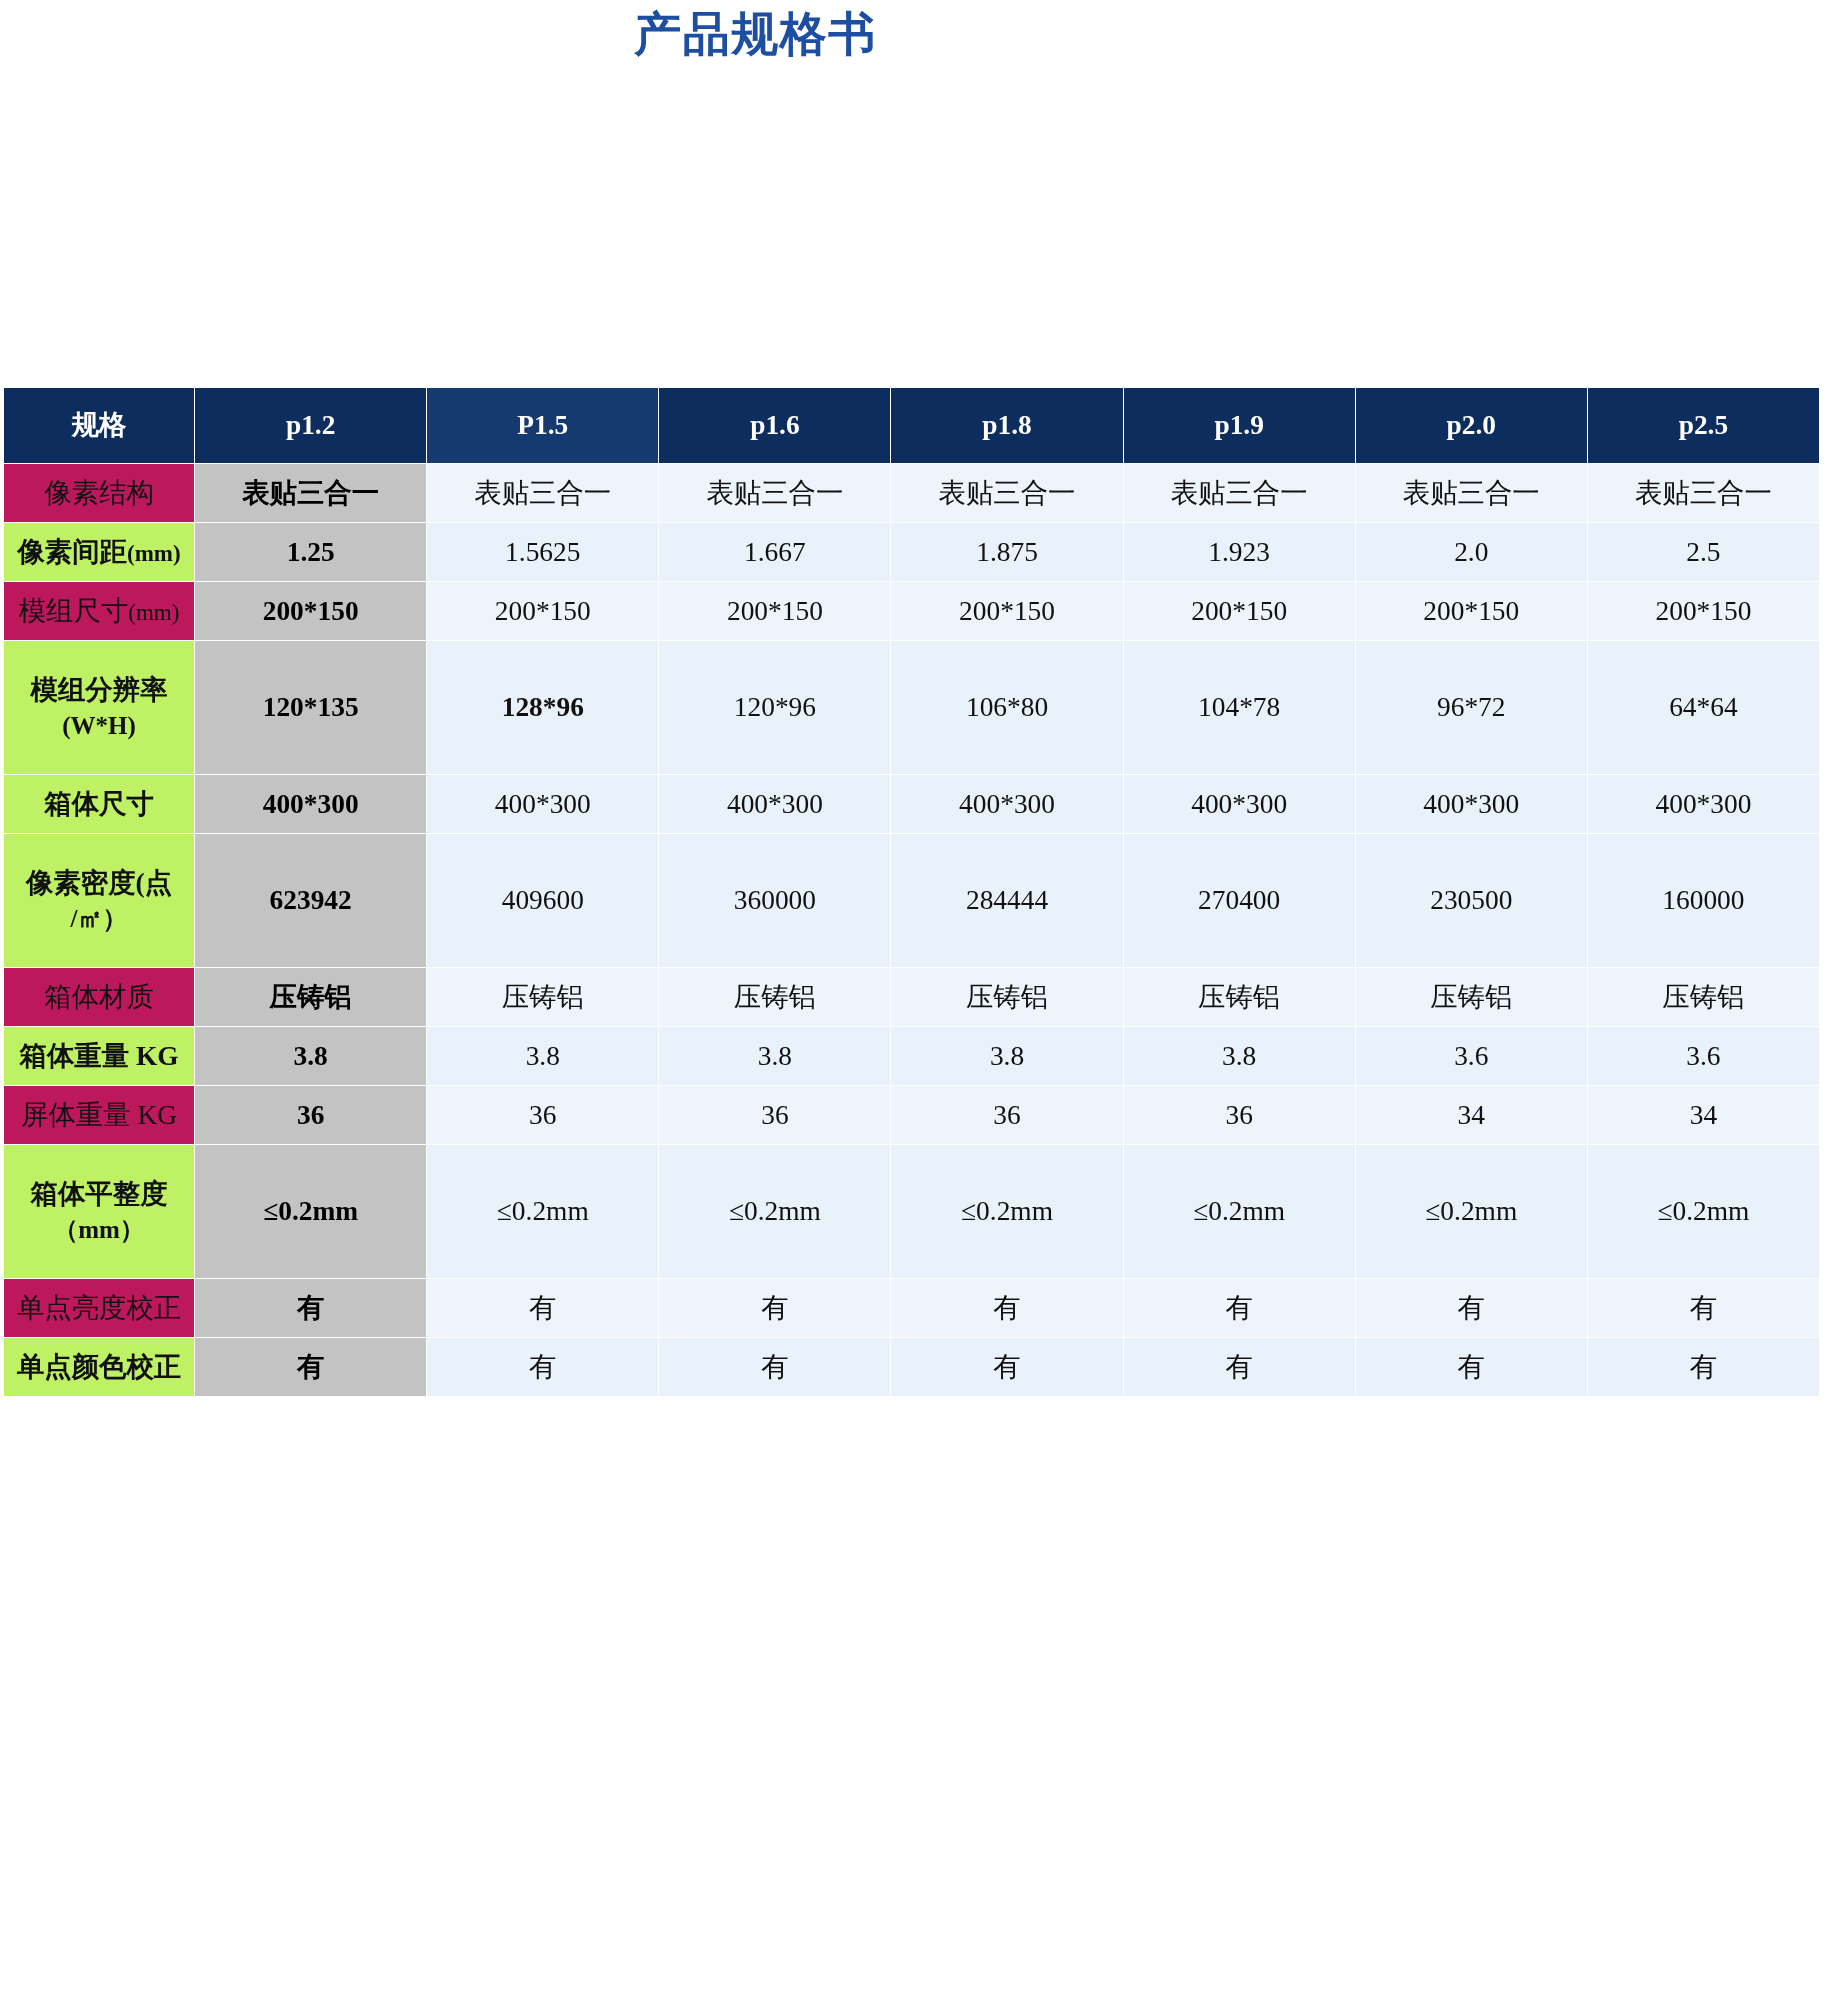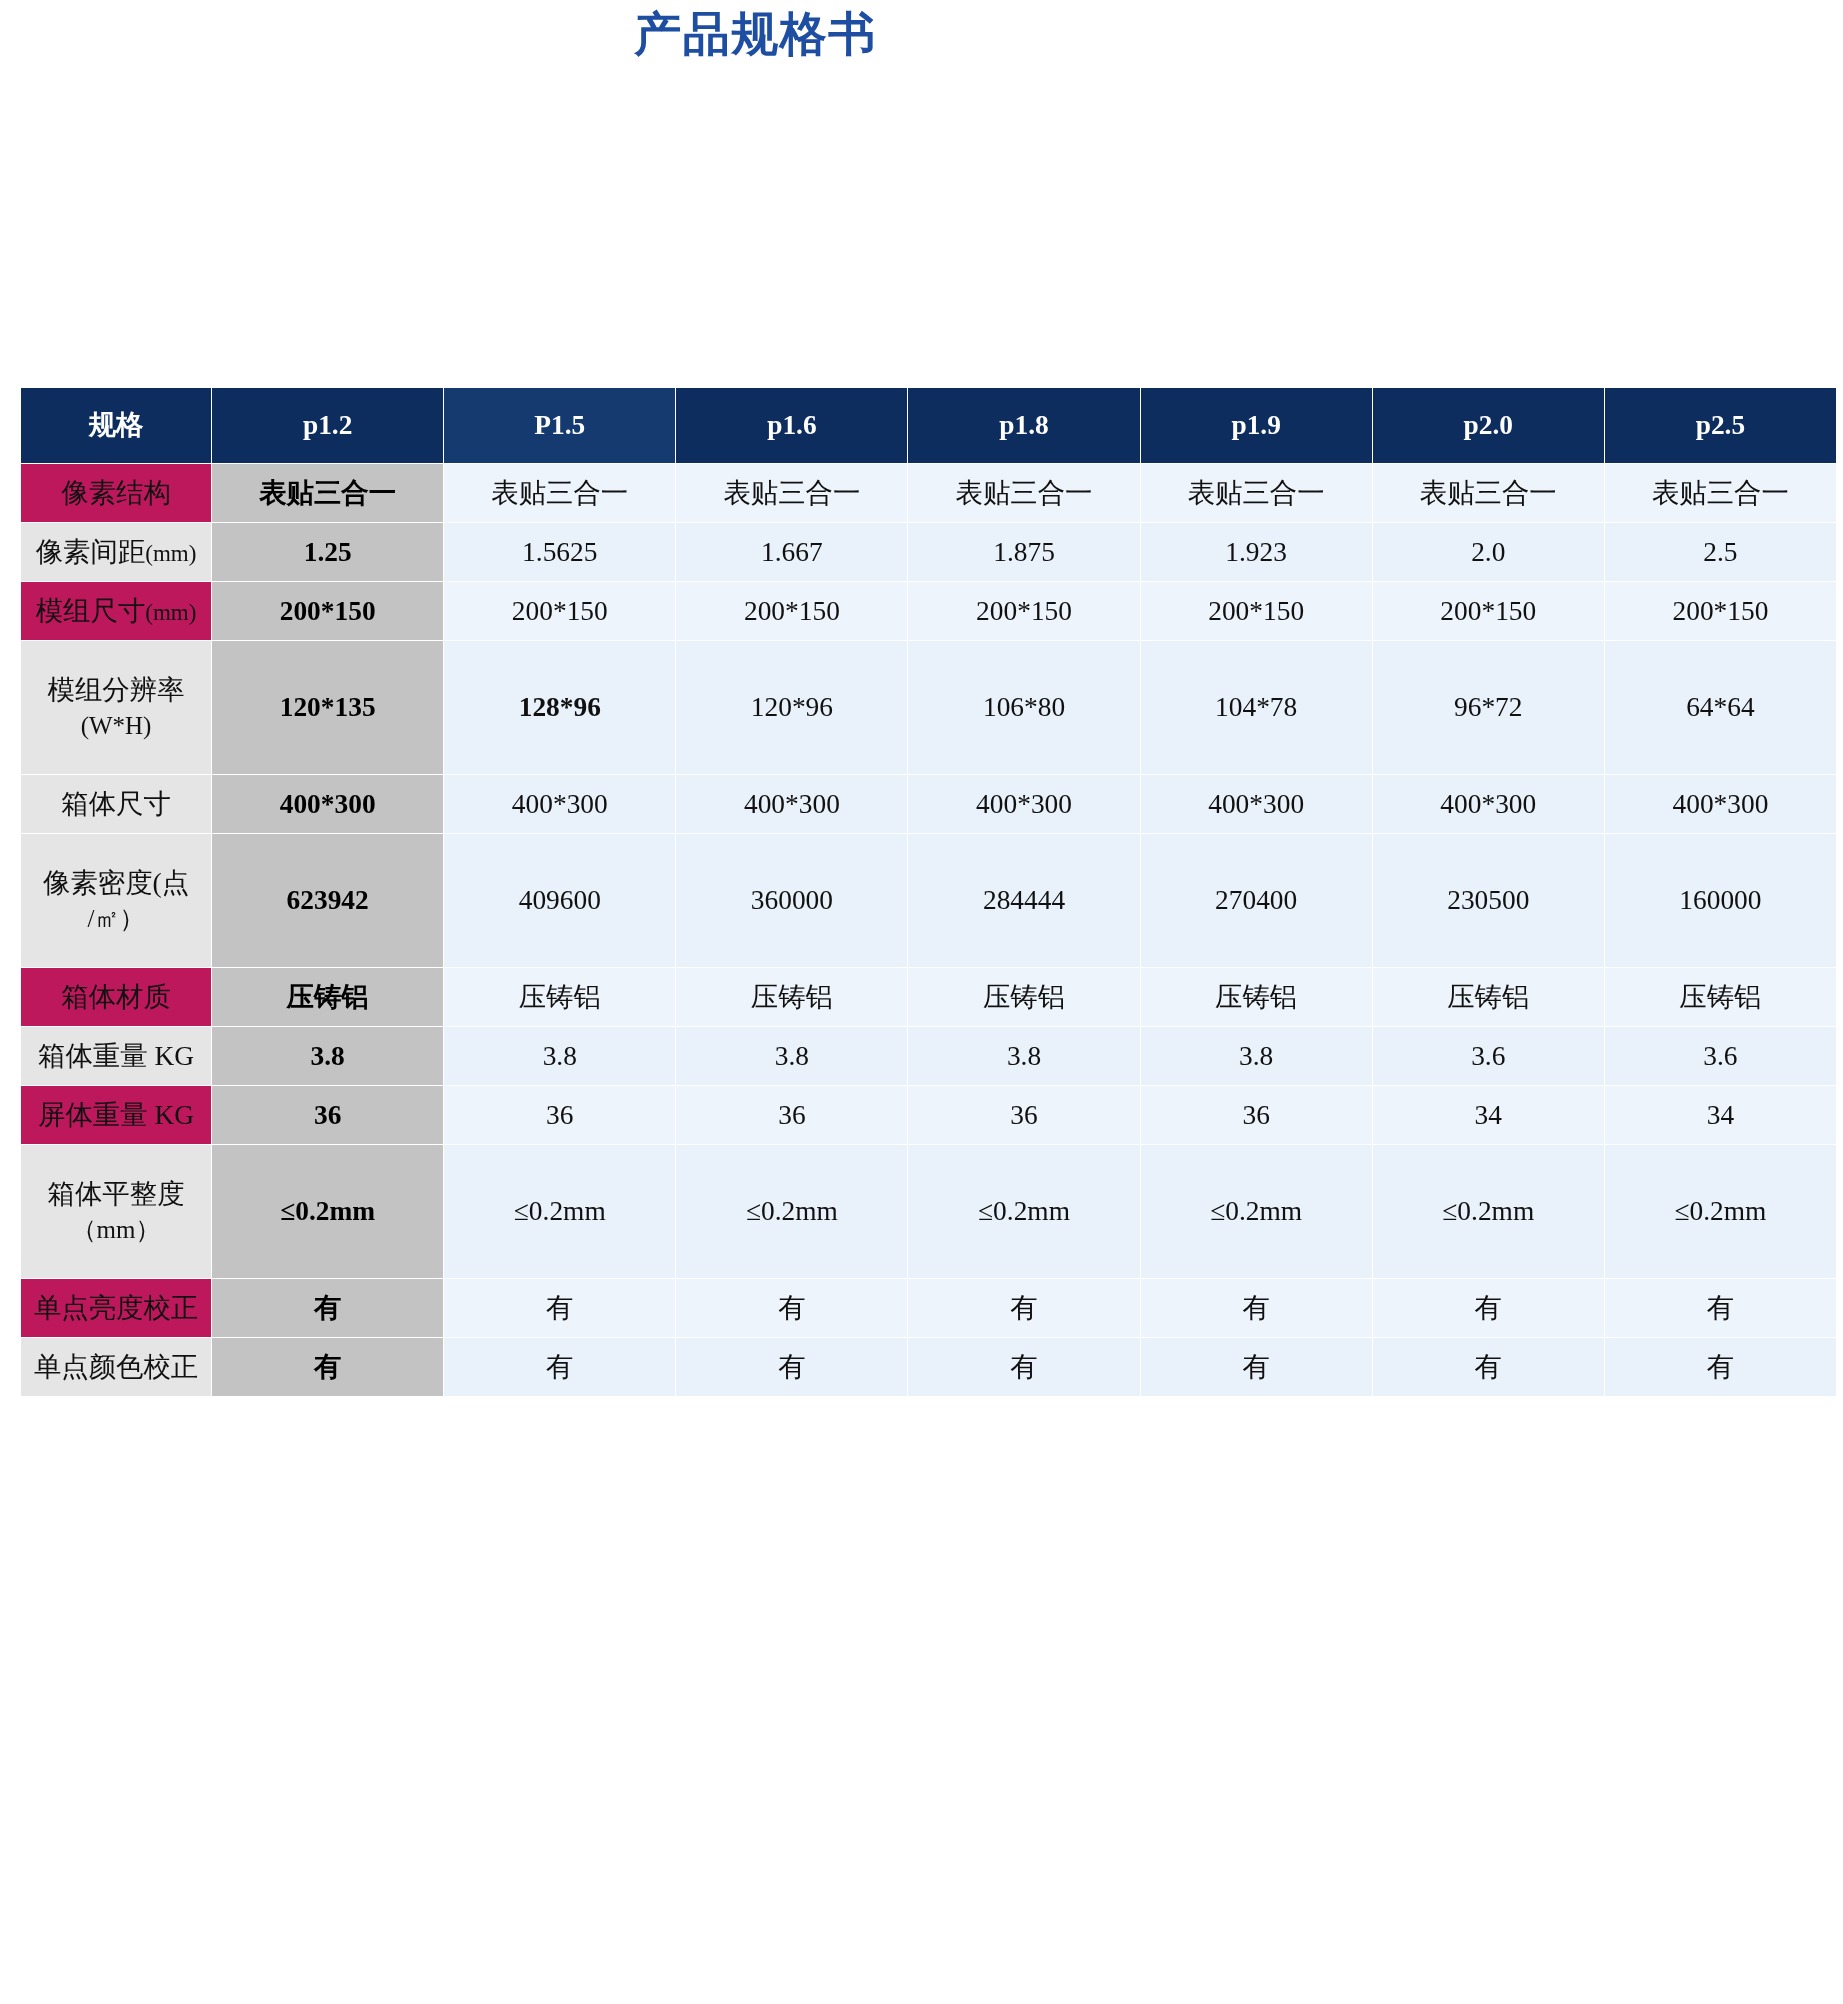--- a/index.html
+++ b/index.html
@@ -32,7 +32,7 @@
   }
   .table-wrap {
     position: absolute;
-    left: 20px;
+    left: 3px;
     top: 387px;
     width: 1817px;
   }

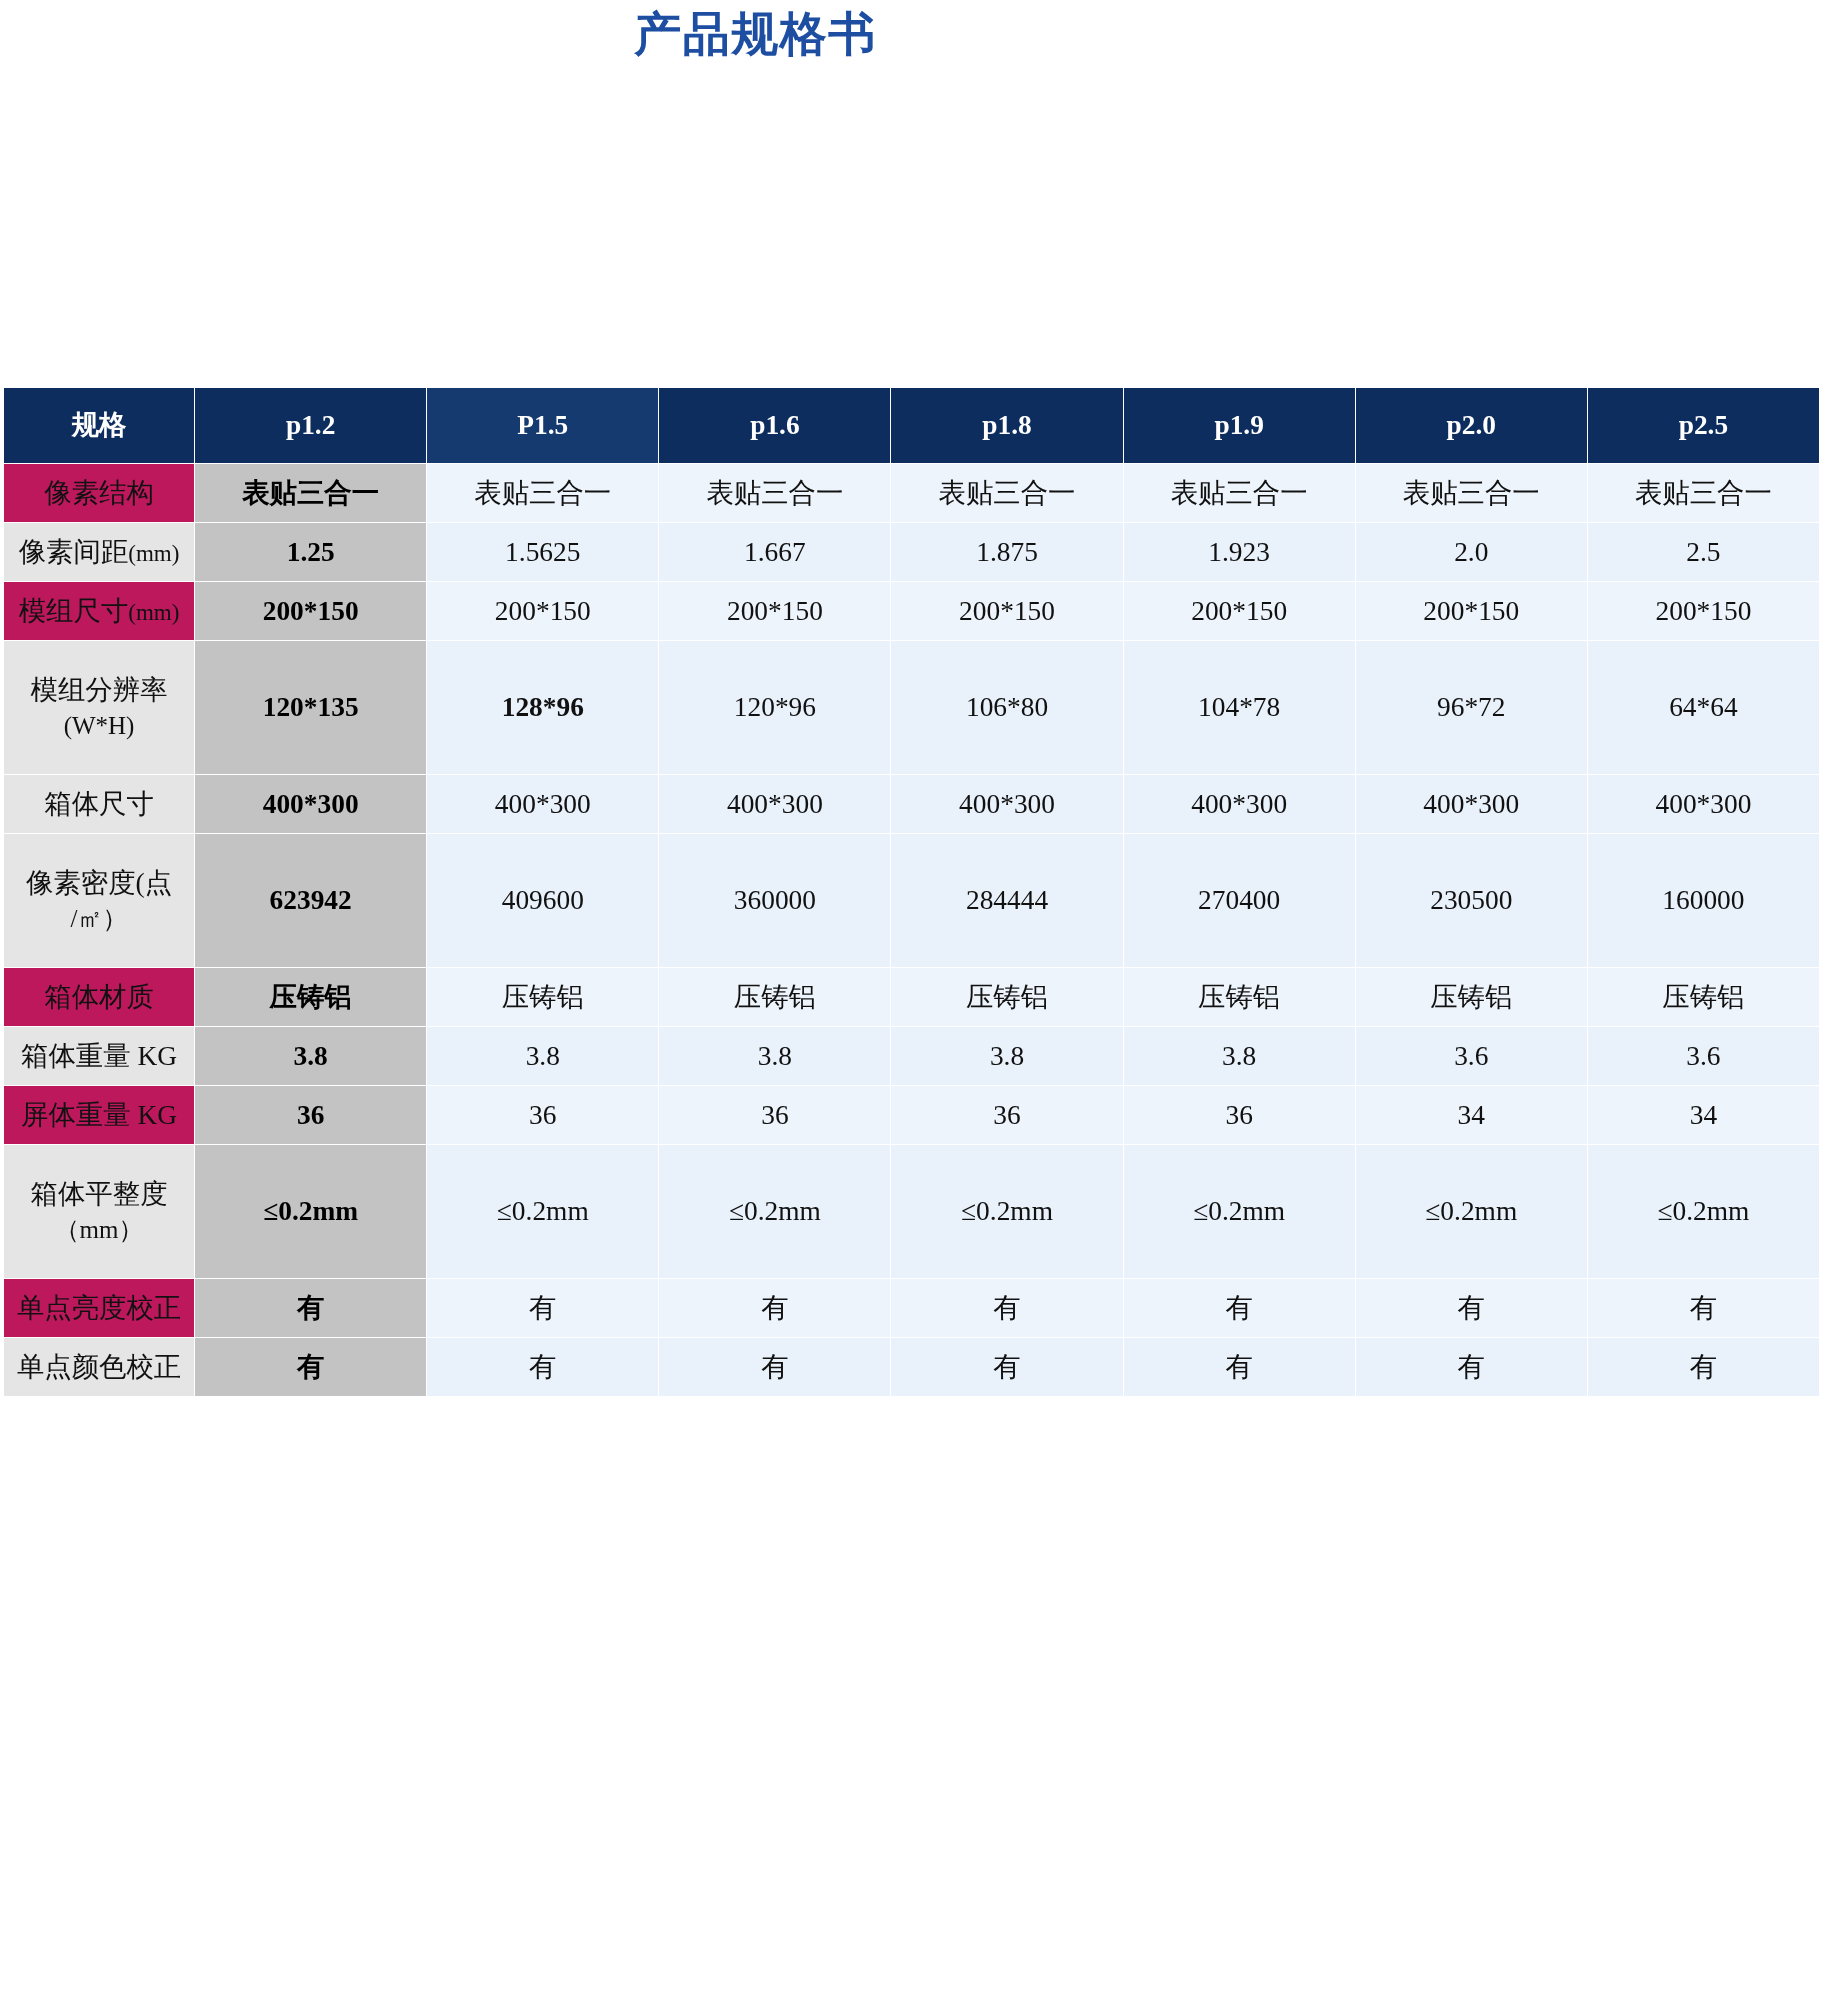--- a/index.html
+++ b/index.html
@@ -71,7 +71,8 @@
     color: #111111;
   }
   tr.alt td.label {
-    background: #e5e5e5;
+    background: #bef264;
+    font-weight: bold;
   }
   
   td.sel {

